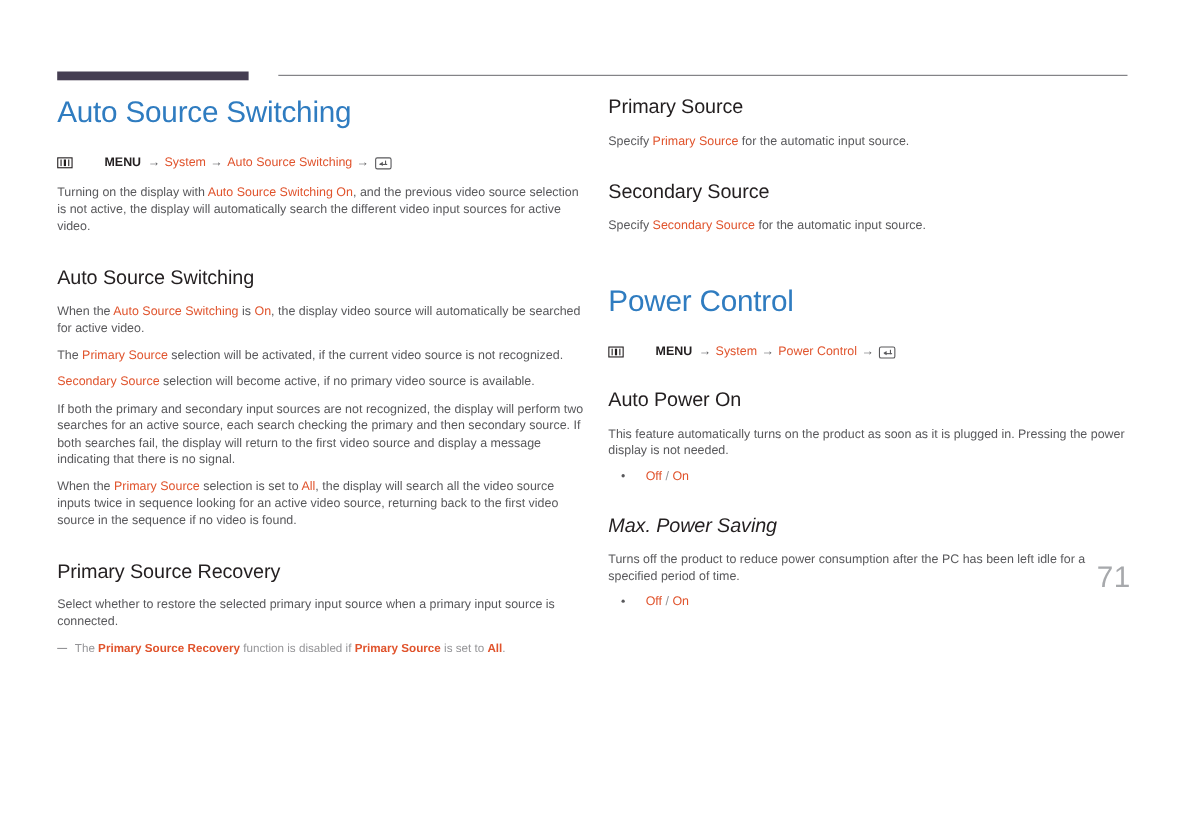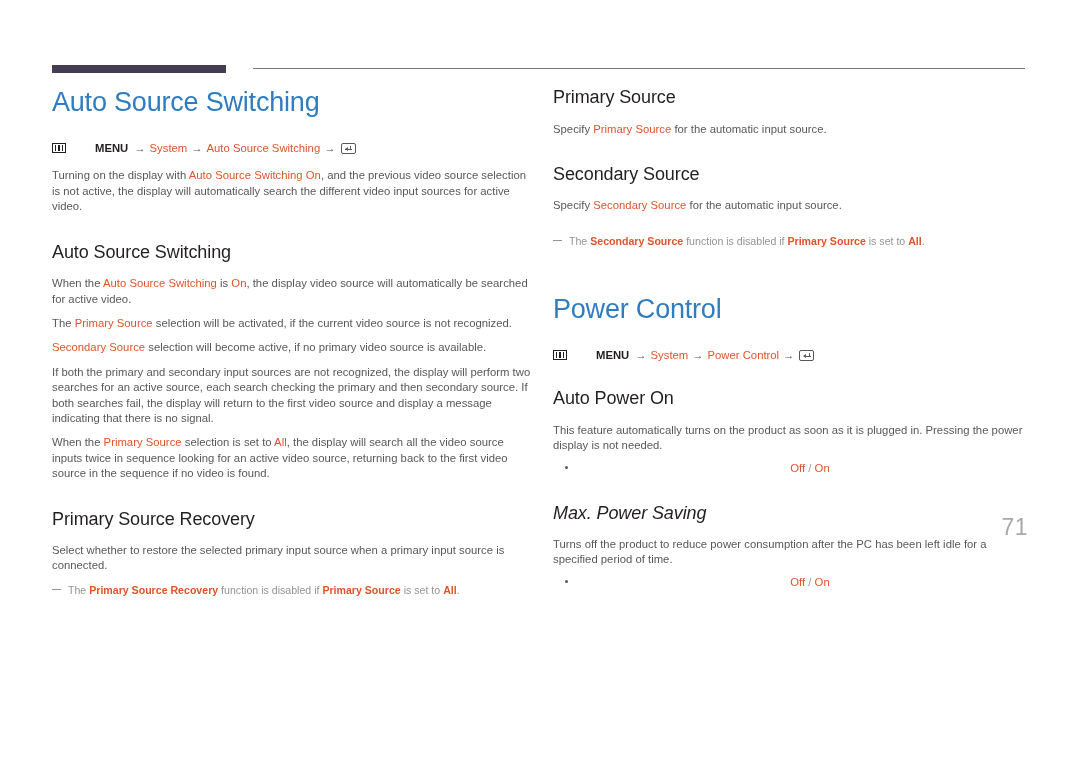--- a/index.html
+++ b/index.html
@@ -260,7 +260,6 @@
 
     <p class="body" style="margin-bottom:20px;"><span>Specify </span><span class="hl">Secondary Source</span><span> for the automatic input source.</span></p>
 
-    <p class="note"><span class="dash"></span><span>The </span><span class="hl-b">Secondary Source</span><span> function is disabled if </span><span class="hl-b">Primary Source</span><span> is set to </span><span class="hl-b">All</span><span>.</span></p>
 
     <h1 class="title second" style="margin-top:44px; margin-bottom:22px;">Power Control</h1>
 

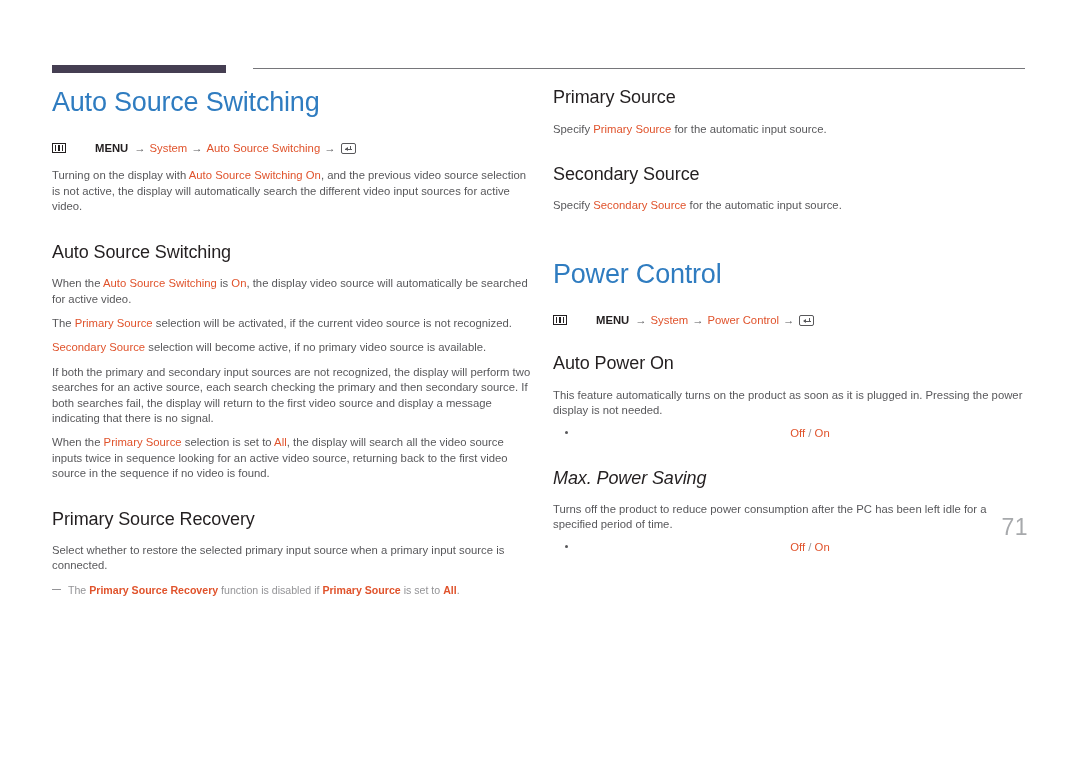--- a/index.html
+++ b/index.html
@@ -173,7 +173,6 @@
     color: #949497;
     position: relative;
     padding-left: 22px;
-    text-align: center;
   }
   ul.opts li .dot {
     position: absolute;

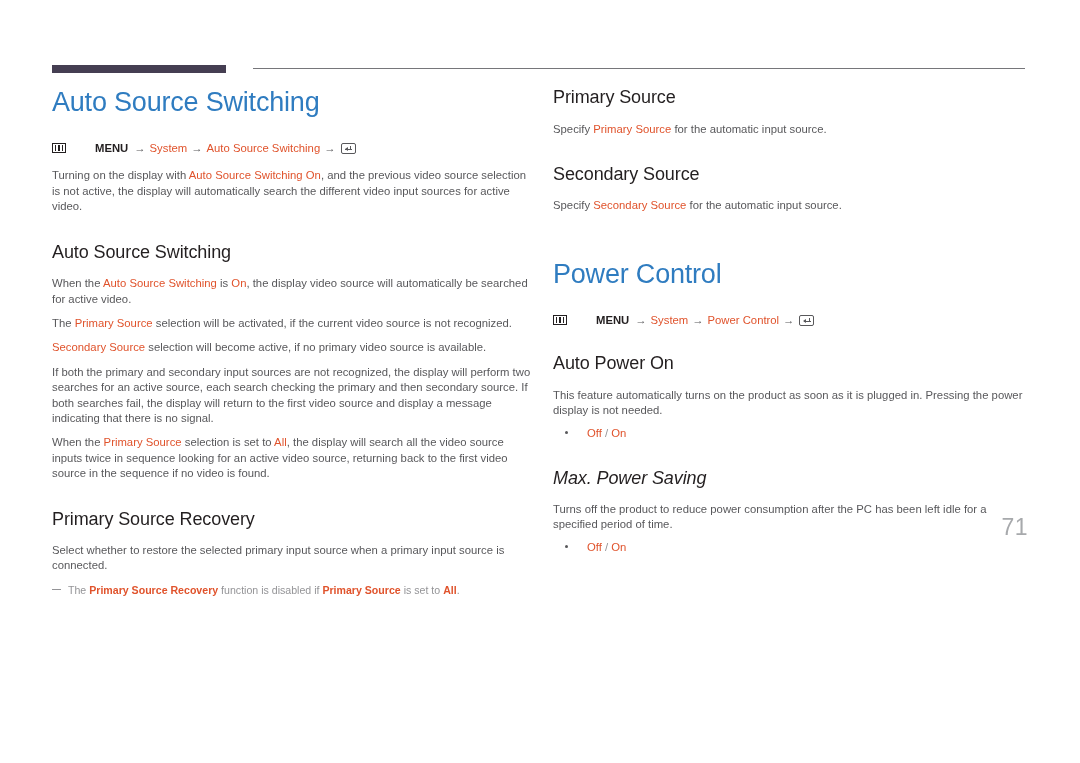--- a/index.html
+++ b/index.html
@@ -189,7 +189,7 @@
     position: absolute;
     right: 52px;
     bottom: 25px;
-    font-size: 23px;
+    font-size: 27px;
     color: #a7a9ac;
     letter-spacing: 0.5px;
   }

